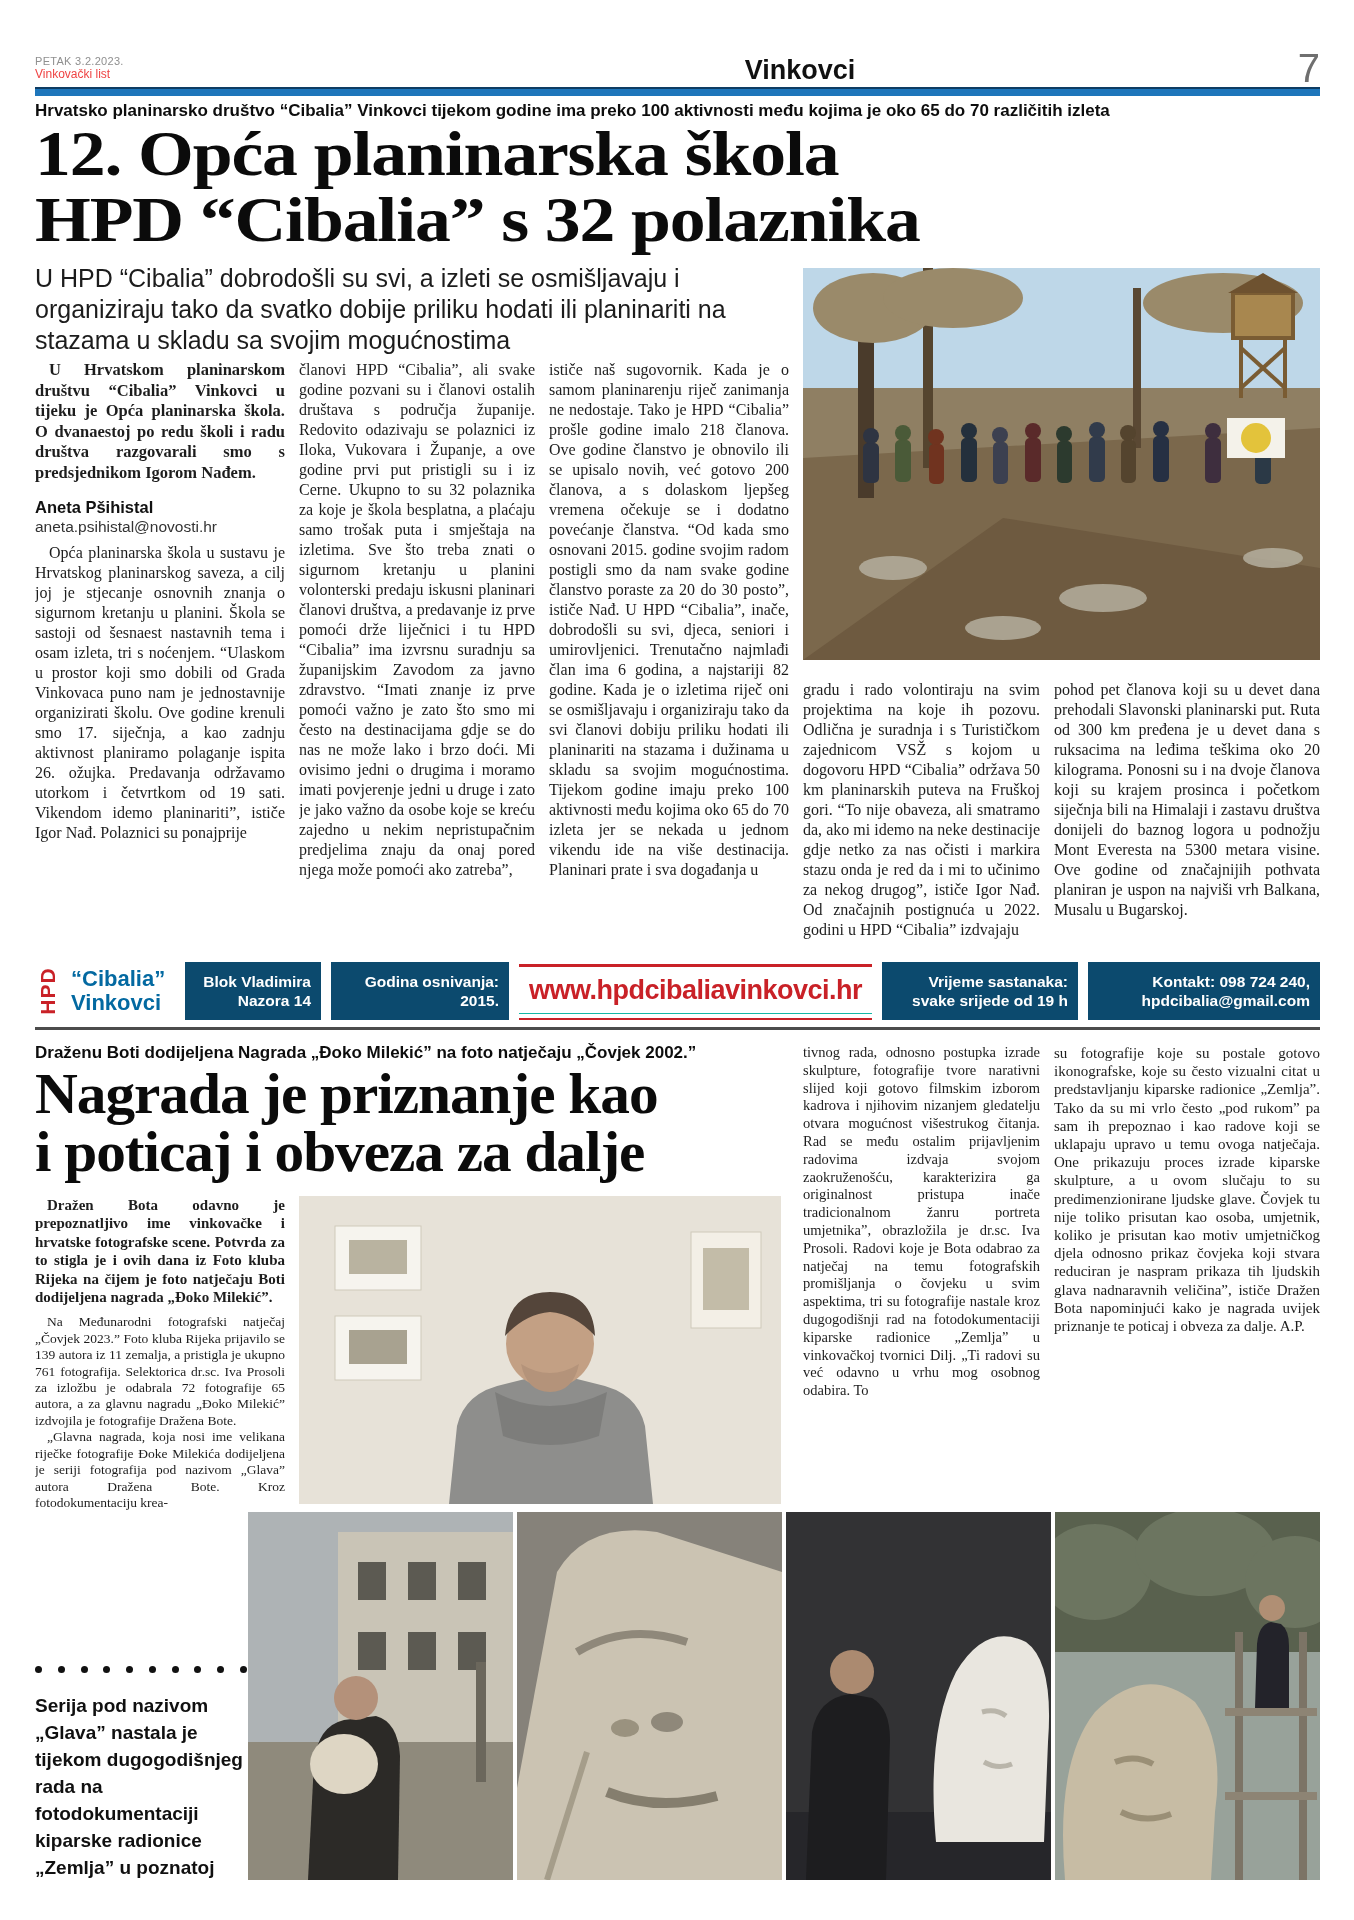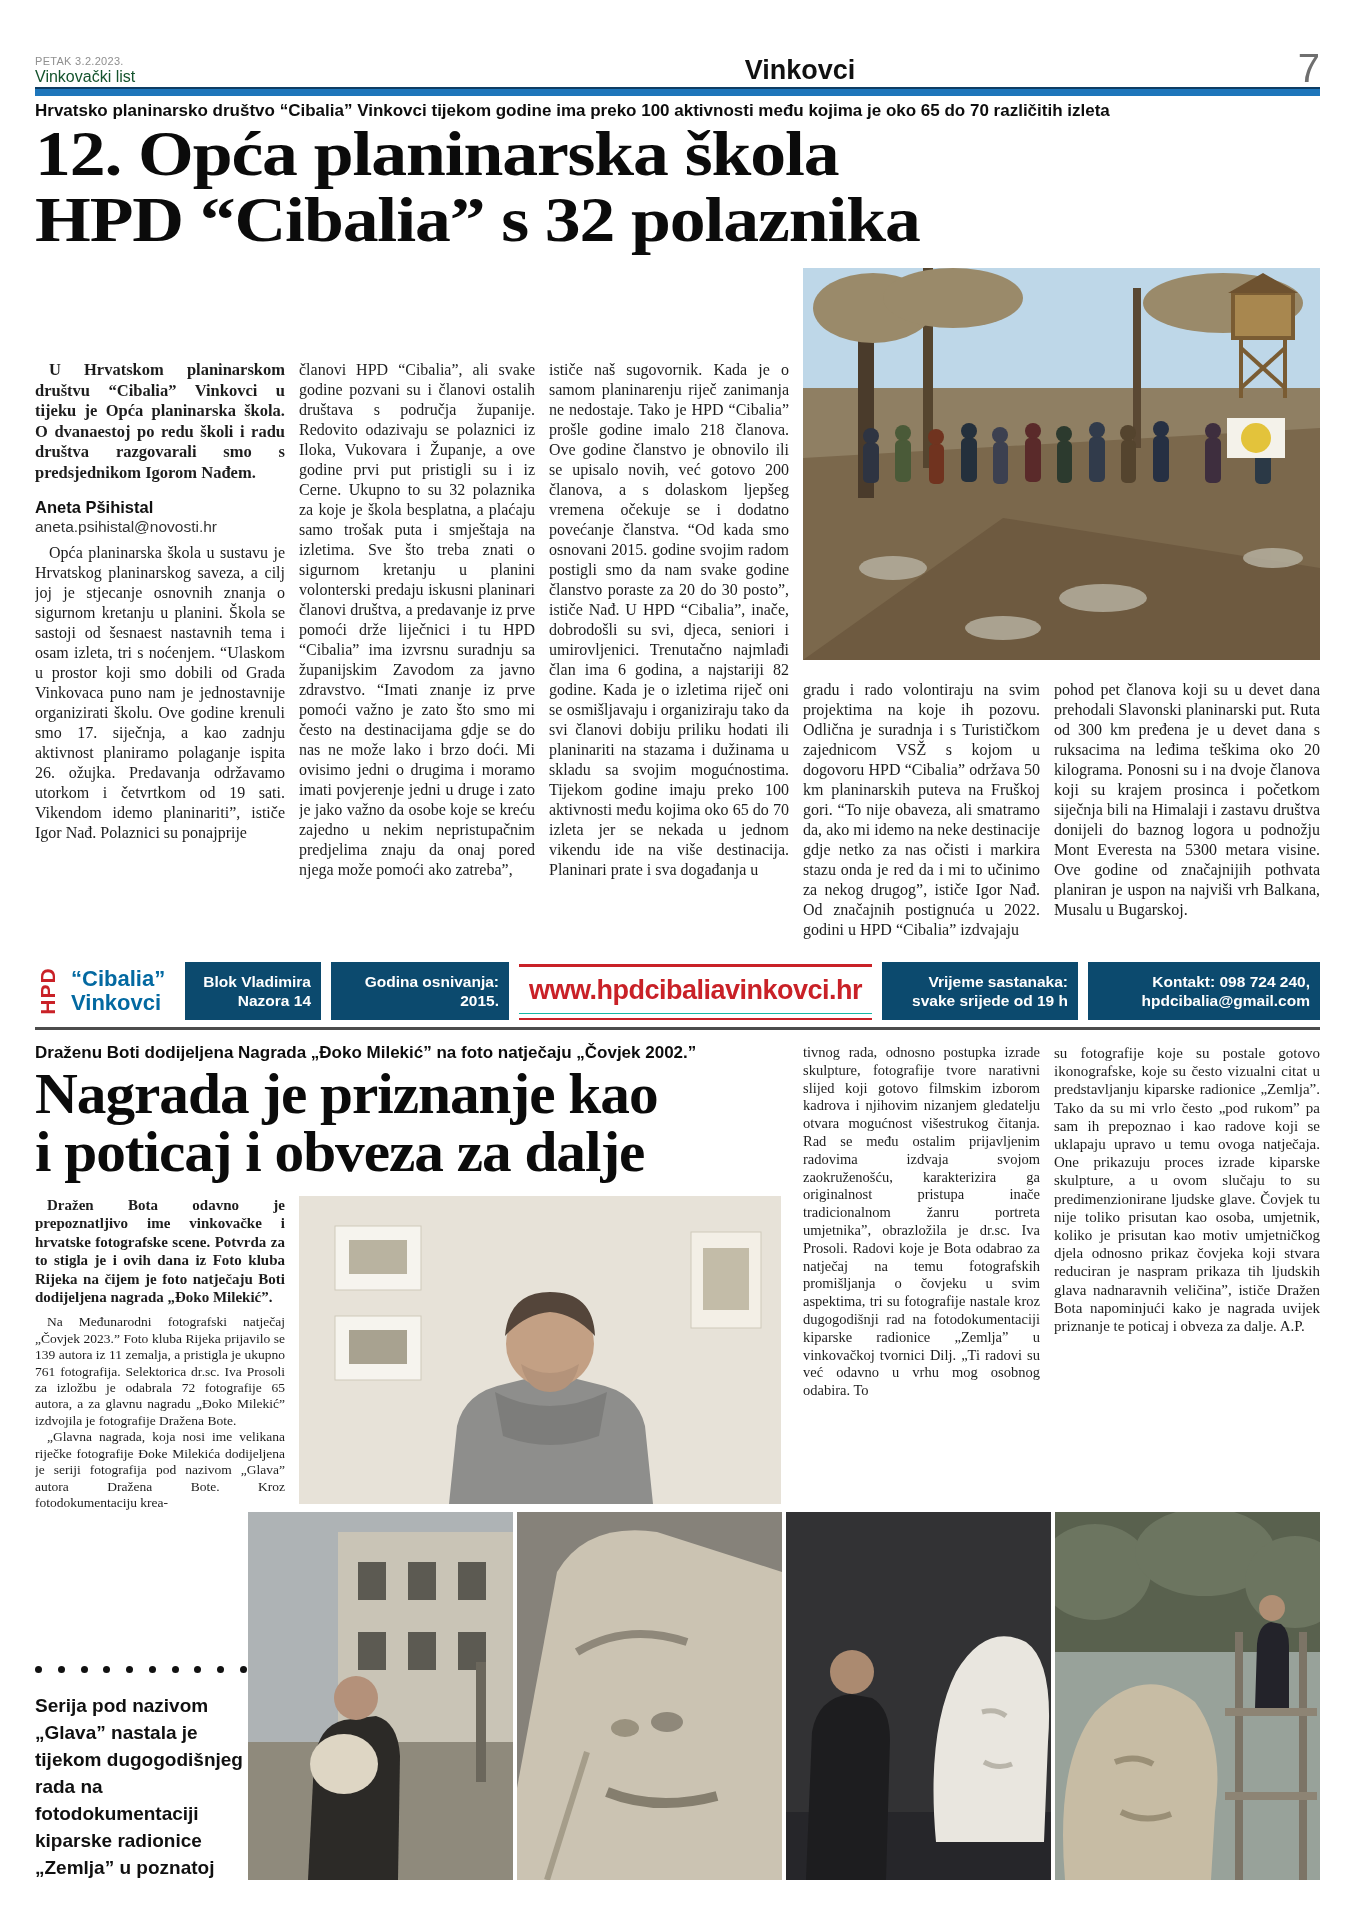--- a/index.html
+++ b/index.html
@@ -9,7 +9,7 @@
   
   .hdr-left{left:35px;top:55px;font-family:"Liberation Sans",sans-serif;line-height:1.15;}
   .hdr-date{font-size:11px;color:#8f8f8f;letter-spacing:.3px;}
-  .hdr-pub{font-size:16px;color:#14532d;font-weight:500;}
+  .hdr-pub{font-size:12px;color:#ef4444;font-weight:500;}
   .hdr-section{left:690px;top:55px;width:220px;text-align:center;font-family:"Liberation Sans",sans-serif;
                font-size:27px;font-weight:600;color:#111;}
   .hdr-num{right:34px;top:46px;font-family:"Liberation Sans",sans-serif;font-size:40px;font-weight:400;color:#6f6f6f;}

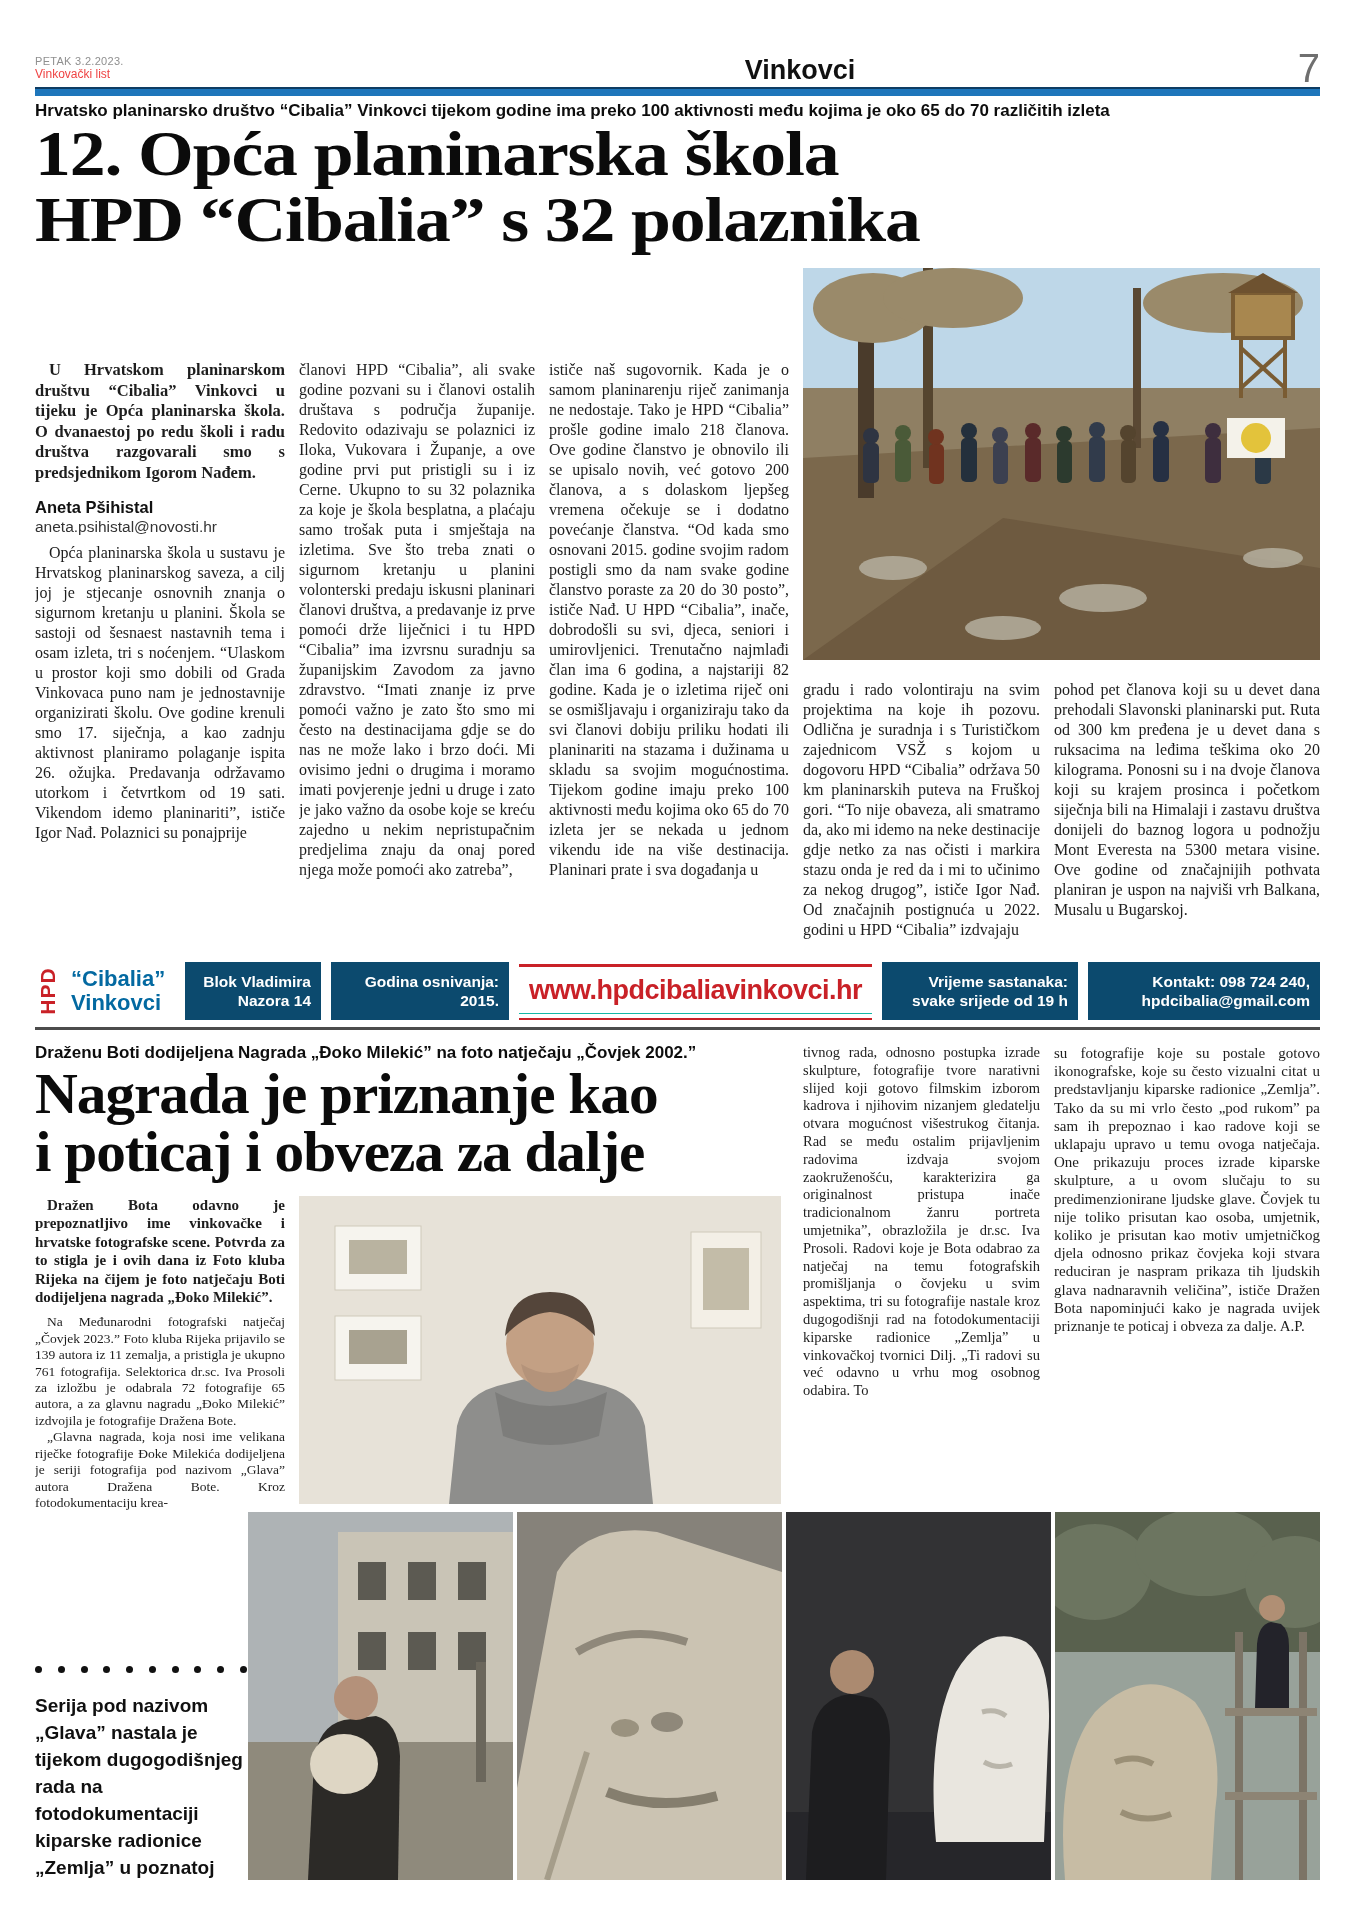--- a/index.html
+++ b/index.html
@@ -92,6 +92,7 @@
     <span style="display:block">12. Opća planinarska škola</span>
     <span style="display:block">HPD “Cibalia” s 32 polaznika</span>
   </div>
+  <div class="abs deck">U HPD “Cibalia” dobrodošli su svi, a izleti se osmišljavaju i organiziraju tako da svatko dobije priliku hodati ili planinariti na stazama u skladu sa svojim mogućnostima</div>
 
   <div class="photo ph1">
     <svg viewBox="0 0 517 392" preserveAspectRatio="none">

